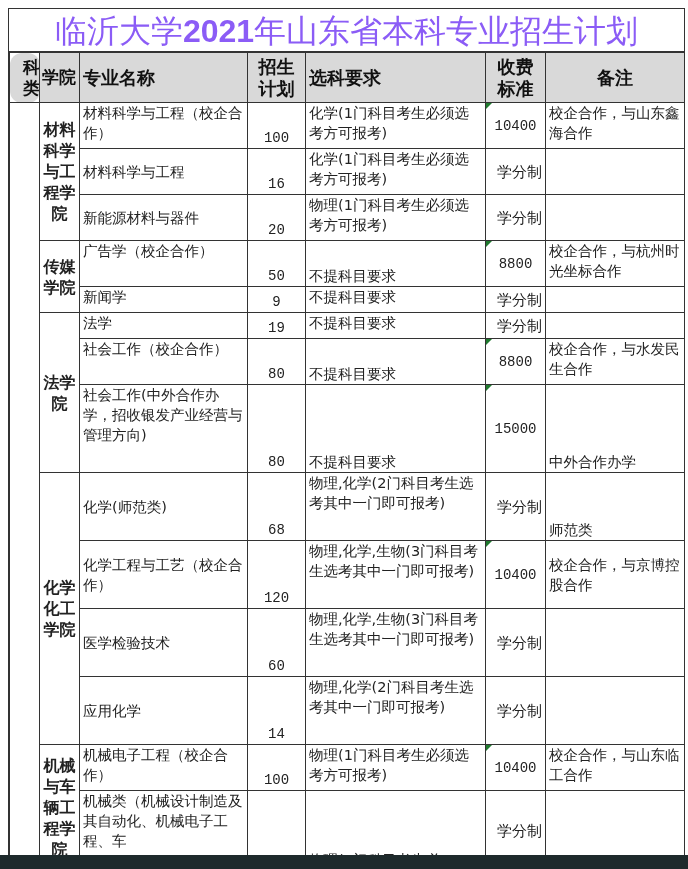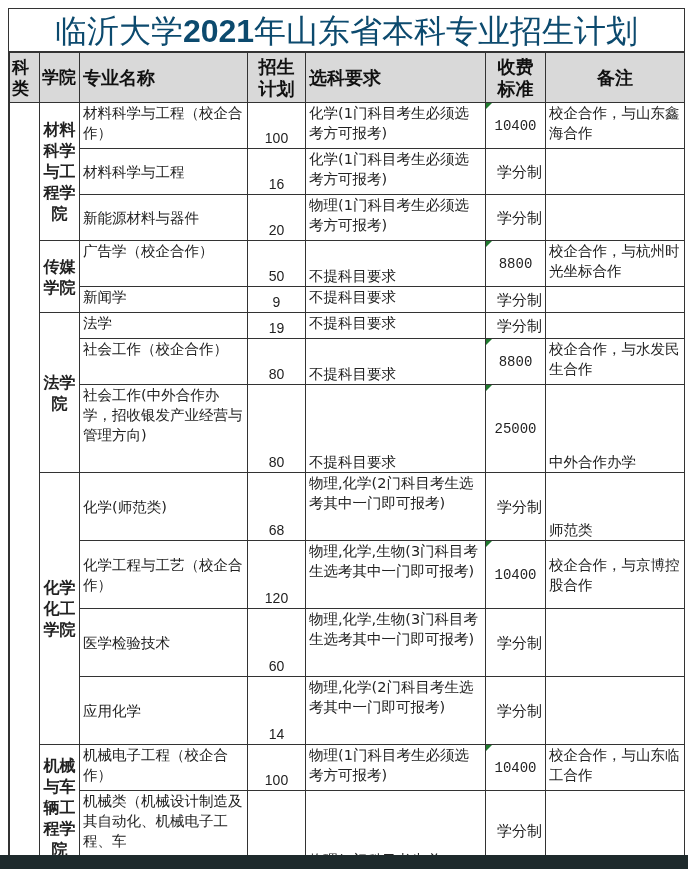--- a/index.html
+++ b/index.html
@@ -16,7 +16,7 @@
   .title {
     height:42px; line-height:44px; text-align:center;
     font-family:"DejaVu Serif", serif;
-    font-size:32px; color:#0c4a6e; border-bottom:1.5px solid #333;
+    font-size:32px; color:#8b5cf6; border-bottom:1.5px solid #333;
     letter-spacing:0px; white-space:nowrap; overflow:hidden;
   }
   .title b { font-family:"Liberation Sans", sans-serif; font-weight:bold; }

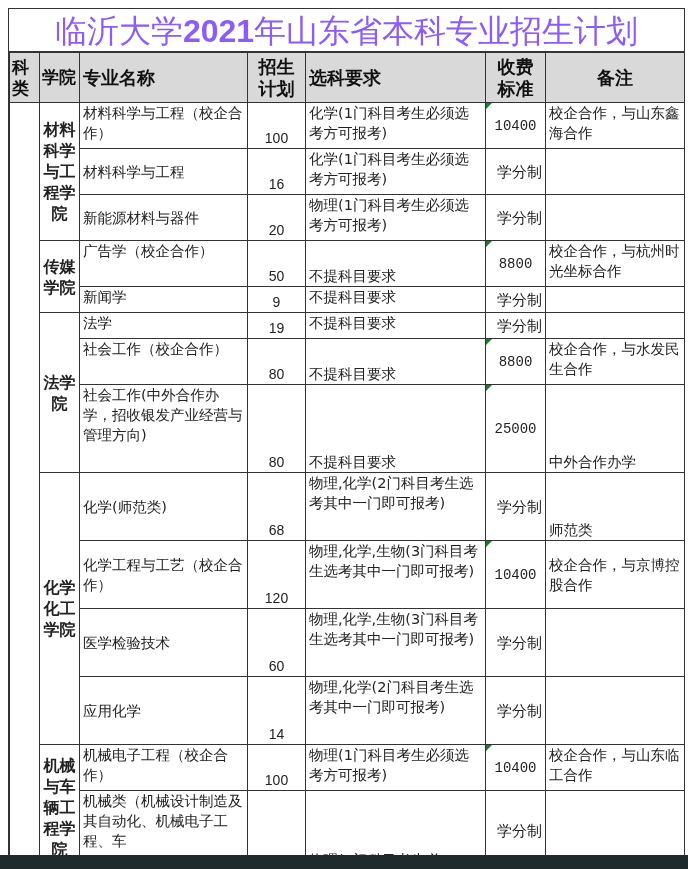--- a/index.html
+++ b/index.html
@@ -59,7 +59,7 @@
     </colgroup>
     <thead>
       <tr style="height:50px">
-        <th style="font-size:17px;line-height:21px;padding:1px 2px;">科类</th>
+        <th style="font-size:17px;line-height:21px;padding:1px 13px;border-radius:12px;">科类</th>
         <th style="font-size:17px;line-height:21px;padding:1px 2px;">学院</th>
         <th>专业名称</th>
         <th class="c">招生计划</th>

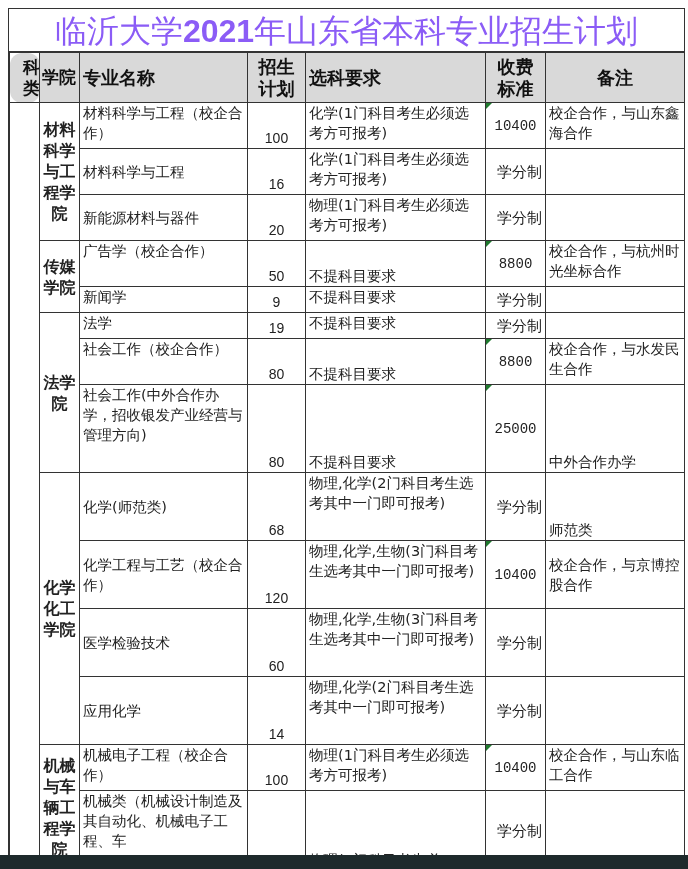--- a/index.html
+++ b/index.html
@@ -29,7 +29,7 @@
   th.c { text-align:center; }
   td.kl { border-top:none; border-bottom:none; }
   td.college { font-size:16px; line-height:21px; vertical-align:middle; text-align:center; padding:0 2px;font-weight:bold; }
-  td.num { text-align:center; vertical-align:bottom; font-family:Liberation Sans, sans-serif; font-size:14px; }
+  td.num { text-align:center; vertical-align:bottom; font-family:Liberation Mono, monospace; font-size:14px; }
   td.fee { text-align:center; vertical-align:middle; position:relative; font-family:Liberation Mono, monospace; font-size:14px; }
   td.fee.cn { font-family:"DejaVu Sans", sans-serif; font-size:15px;text-align:right; }
   td.fee.flag::before {

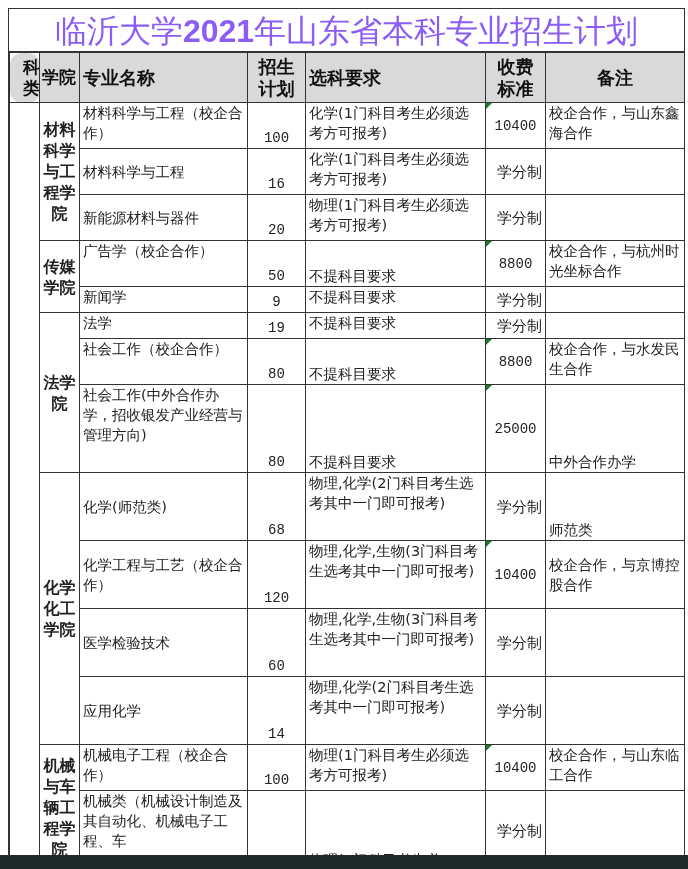--- a/index.html
+++ b/index.html
@@ -129,7 +129,7 @@
         <td>社会工作(中外合作办学，招收银发产业经营与管理方向)</td>
         <td class="num">80</td>
         <td class="req bottom">不提科目要求</td>
-        <td class="fee flag">25000</td>
+        <td class="fee flag">15000</td>
         <td class="note bottom">中外合作办学</td>
       </tr>
 

